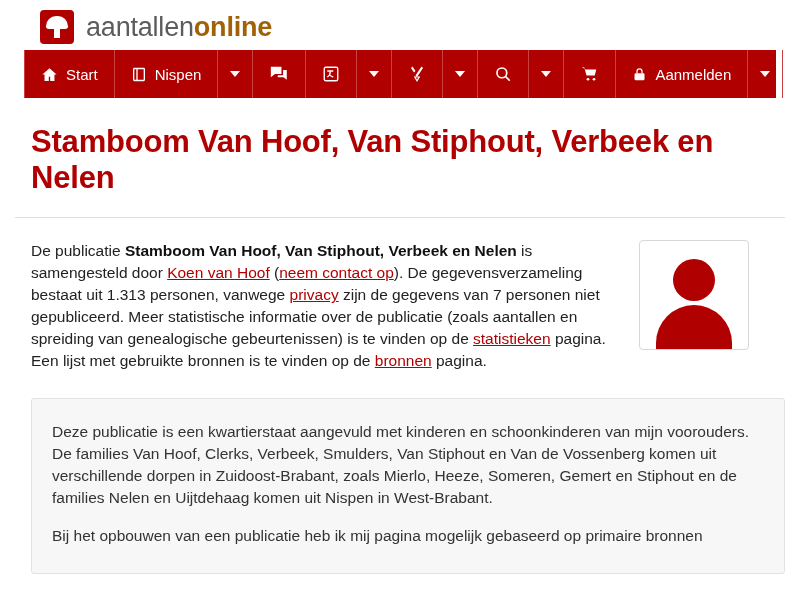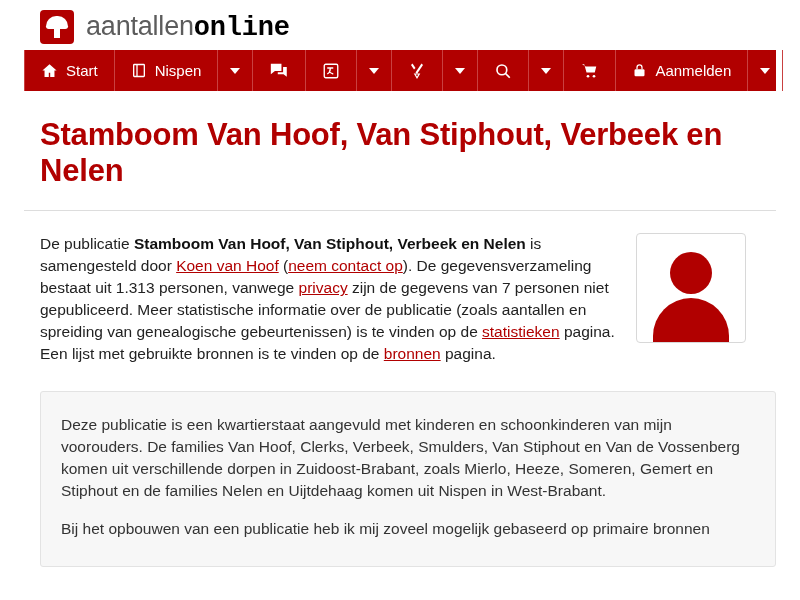--- a/index.html
+++ b/index.html
@@ -51,9 +51,8 @@
     white-space: nowrap;
   }
   .brand-text .bold {
-    color: #000000;
+    color: #a16207;
     font-weight: bold;
-    font-family: Liberation Mono, monospace;
   }
   .brand-text .light { color: #5c5c5c; }
 

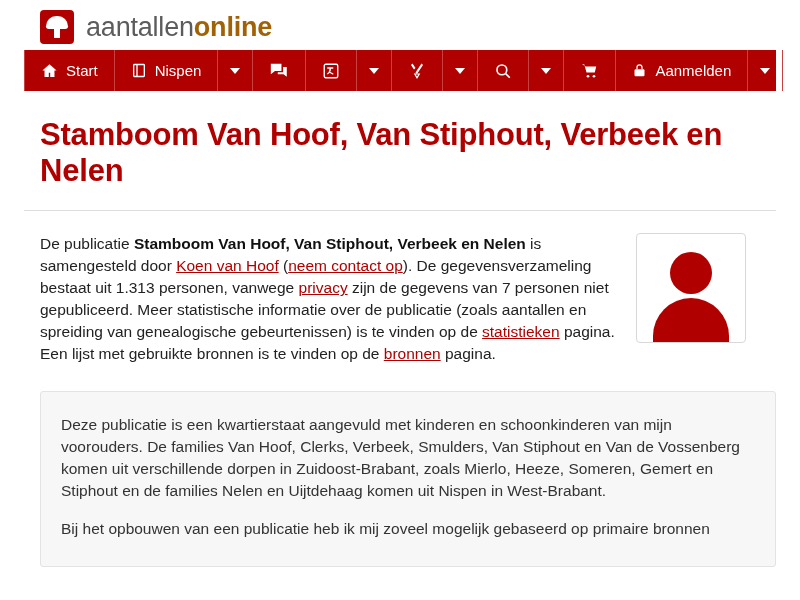--- a/index.html
+++ b/index.html
@@ -59,7 +59,7 @@
   
   .navbar {
     background: #b10000;
-    height: 41px;
+    height: 48px;
     margin: 0 24px;
     display: flex;
     align-items: stretch;

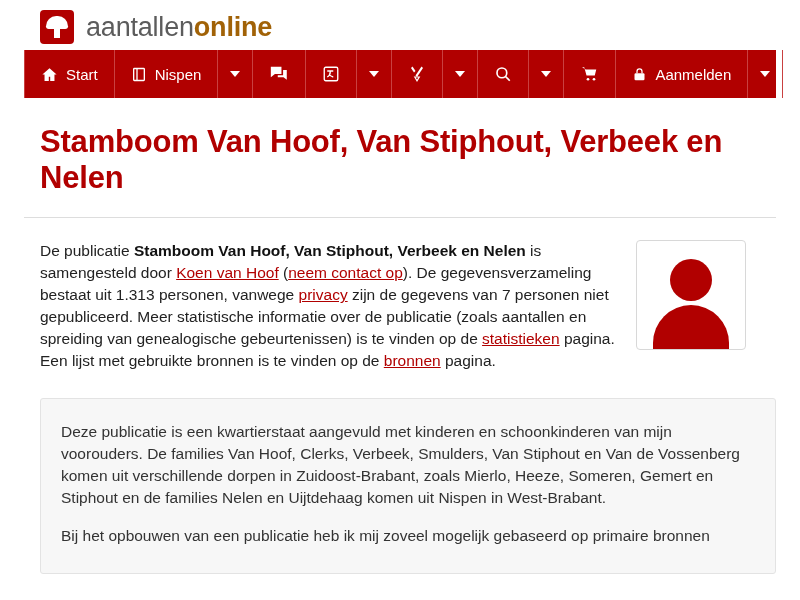--- a/index.html
+++ b/index.html
@@ -97,7 +97,7 @@
 
   
   .content {
-    padding: 0 24px;
+    padding: 0 15px;
     flex: 1 1 auto;
     overflow: hidden;
   }

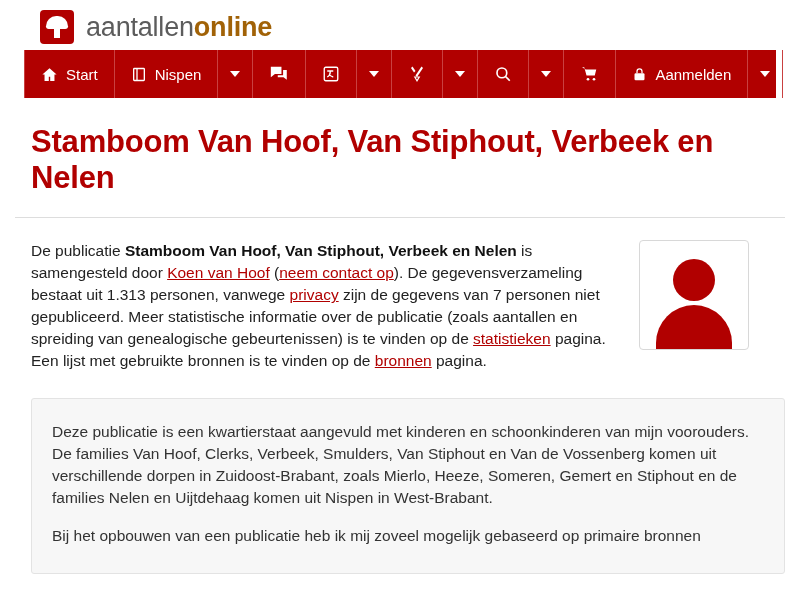--- a/index.html
+++ b/index.html
@@ -307,7 +307,7 @@
 
   <div class="panel">
     <p>Deze publicatie is een kwartierstaat aangevuld met kinderen en schoonkinderen van mijn voorouders. De families Van Hoof, Clerks, Verbeek, Smulders, Van Stiphout en Van de Vossenberg komen uit verschillende dorpen in Zuidoost-Brabant, zoals Mierlo, Heeze, Someren, Gemert en Stiphout en de families Nelen en Uijtdehaag komen uit Nispen in West-Brabant.</p>
-    <p>Bij het opbouwen van een publicatie heb ik mij zoveel mogelijk gebaseerd op primaire bronnen</p>
+    <p>Bij het opbouwen van een publicatie heb ik mij pagina mogelijk gebaseerd op primaire bronnen</p>
   </div>
 
 </div>

